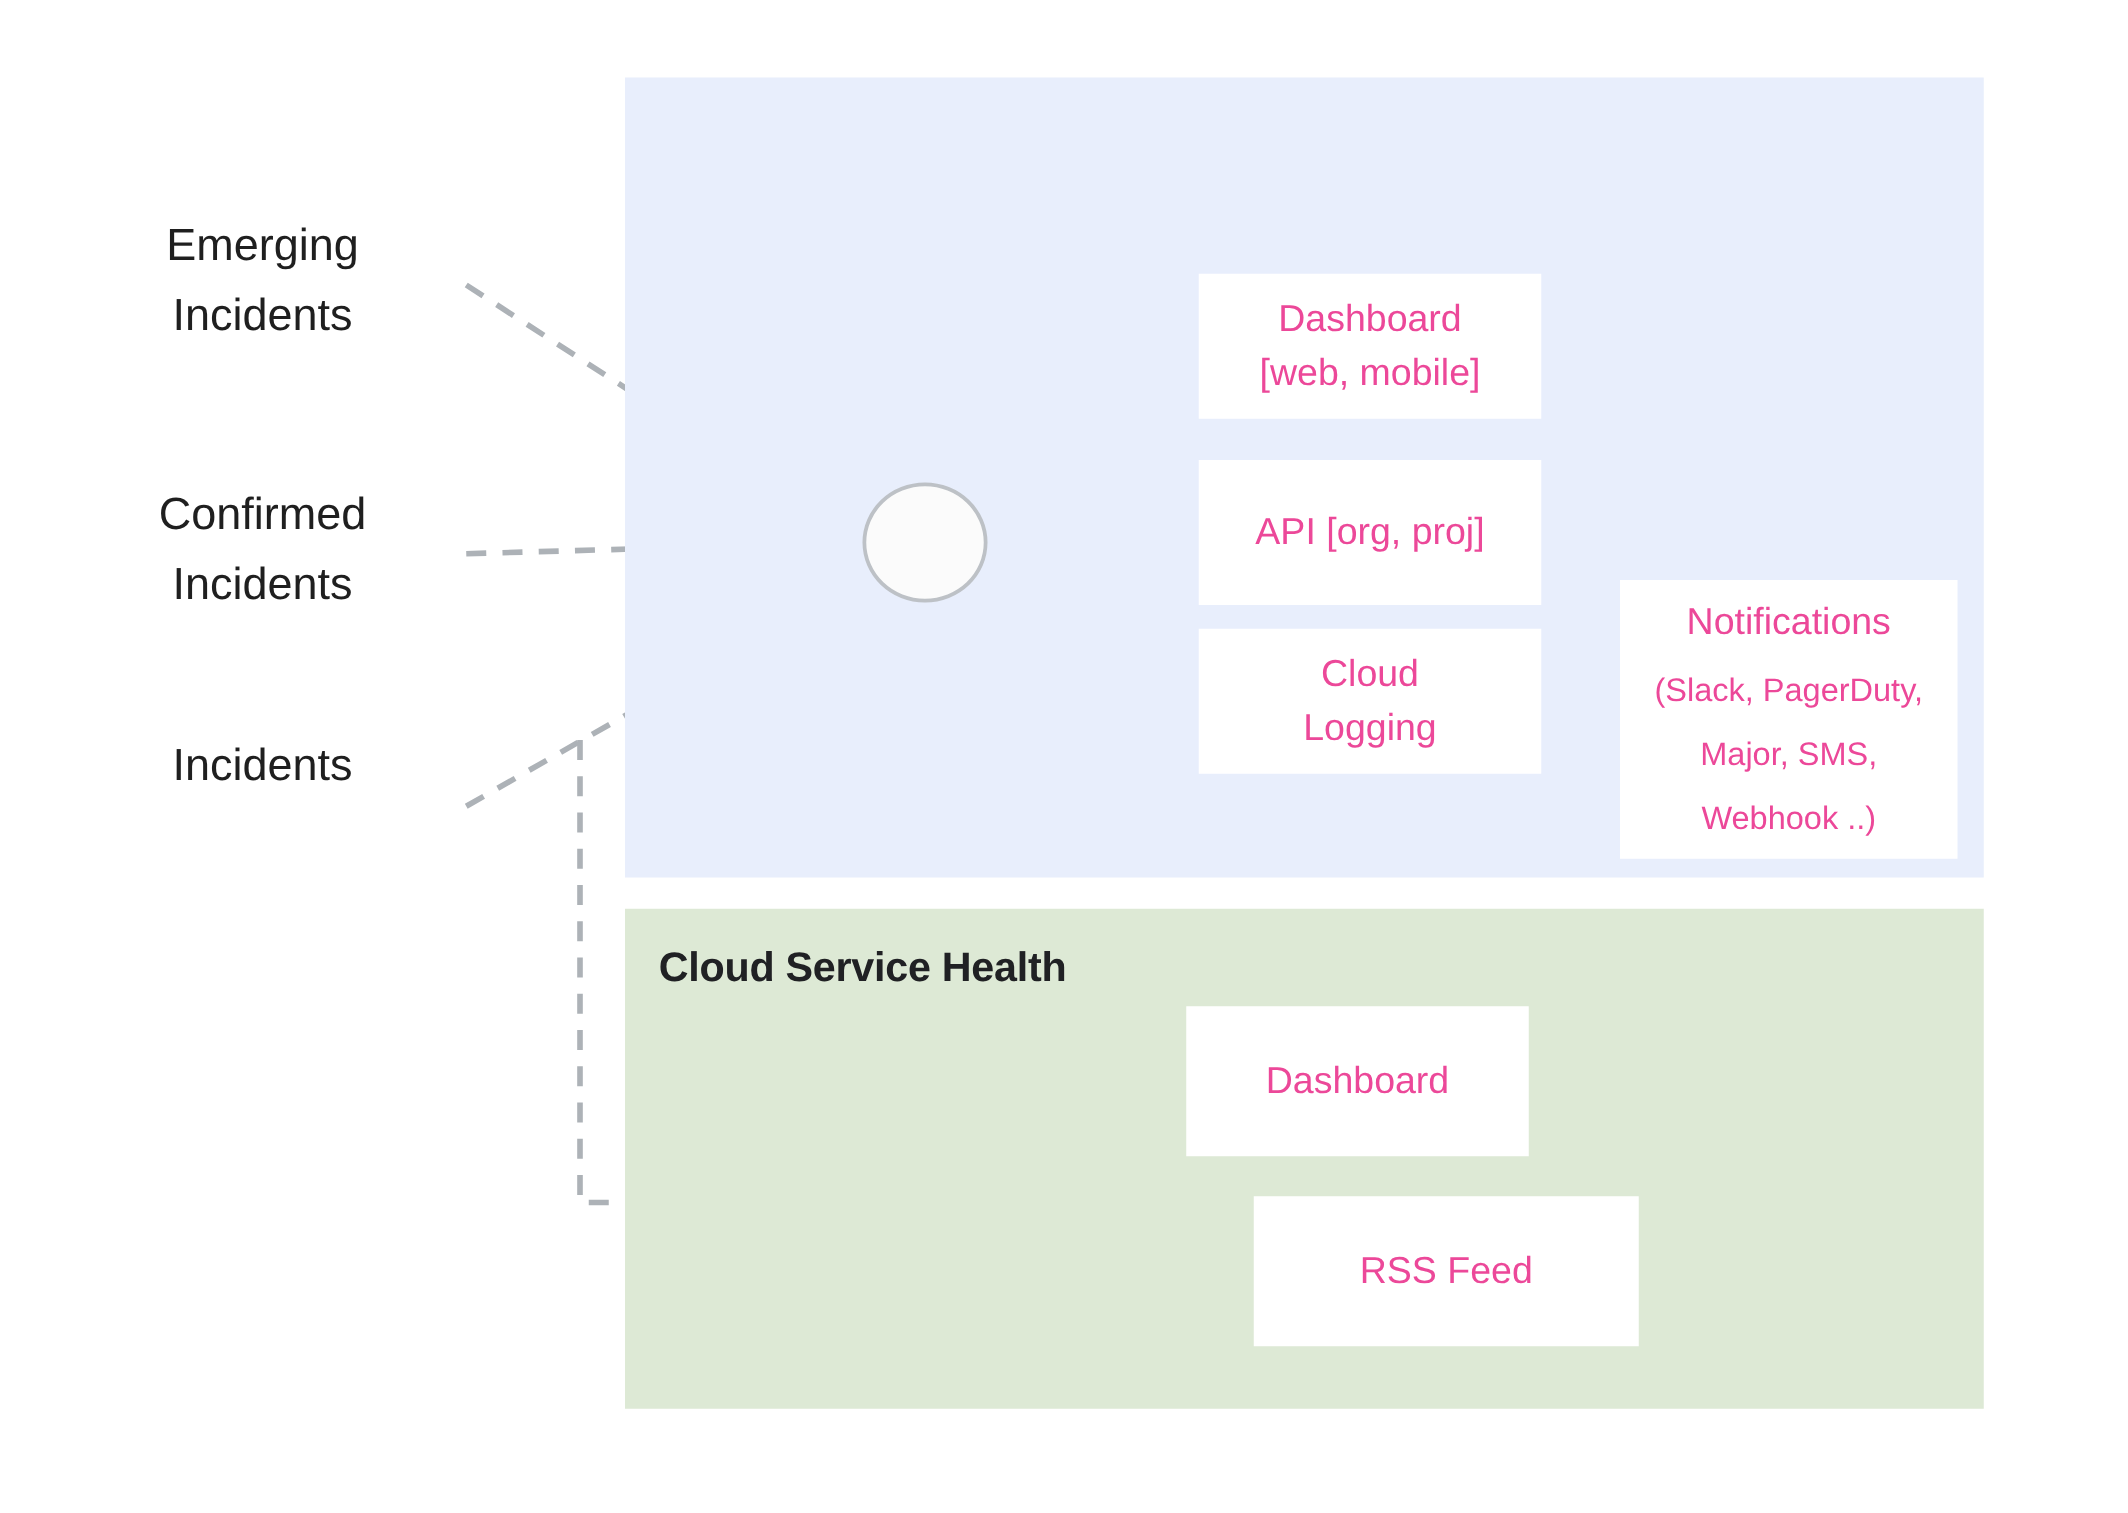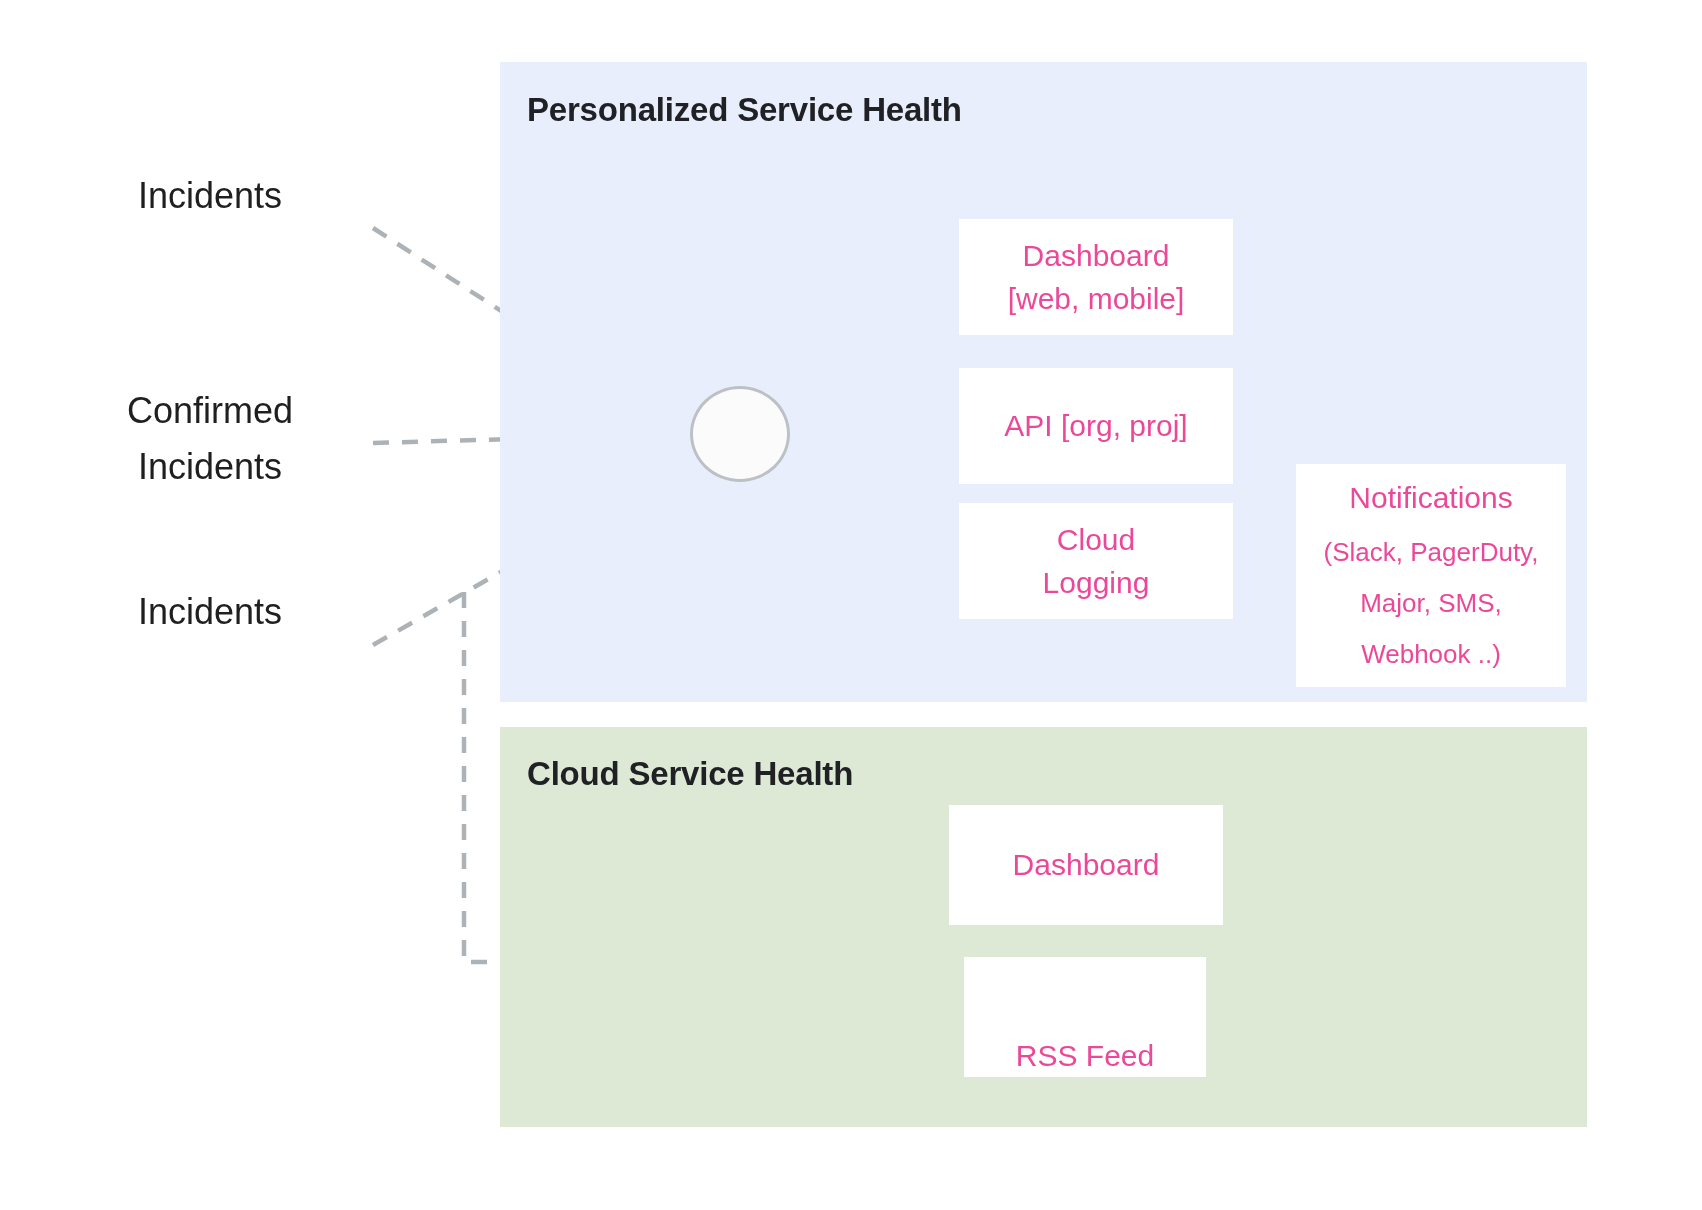--- a/index.html
+++ b/index.html
@@ -134,7 +134,6 @@
 
   <div class="panel panel-blue" style="left:500px; top:62px; width:1087px; height:640px;"></div>
 
-  <div class="panel-title" style="left:527px; top:91px;">Personalized Service Health</div>
 
   <div class="hub-circle" style="left:690px; top:386px; width:100px; height:96px;"></div>
 

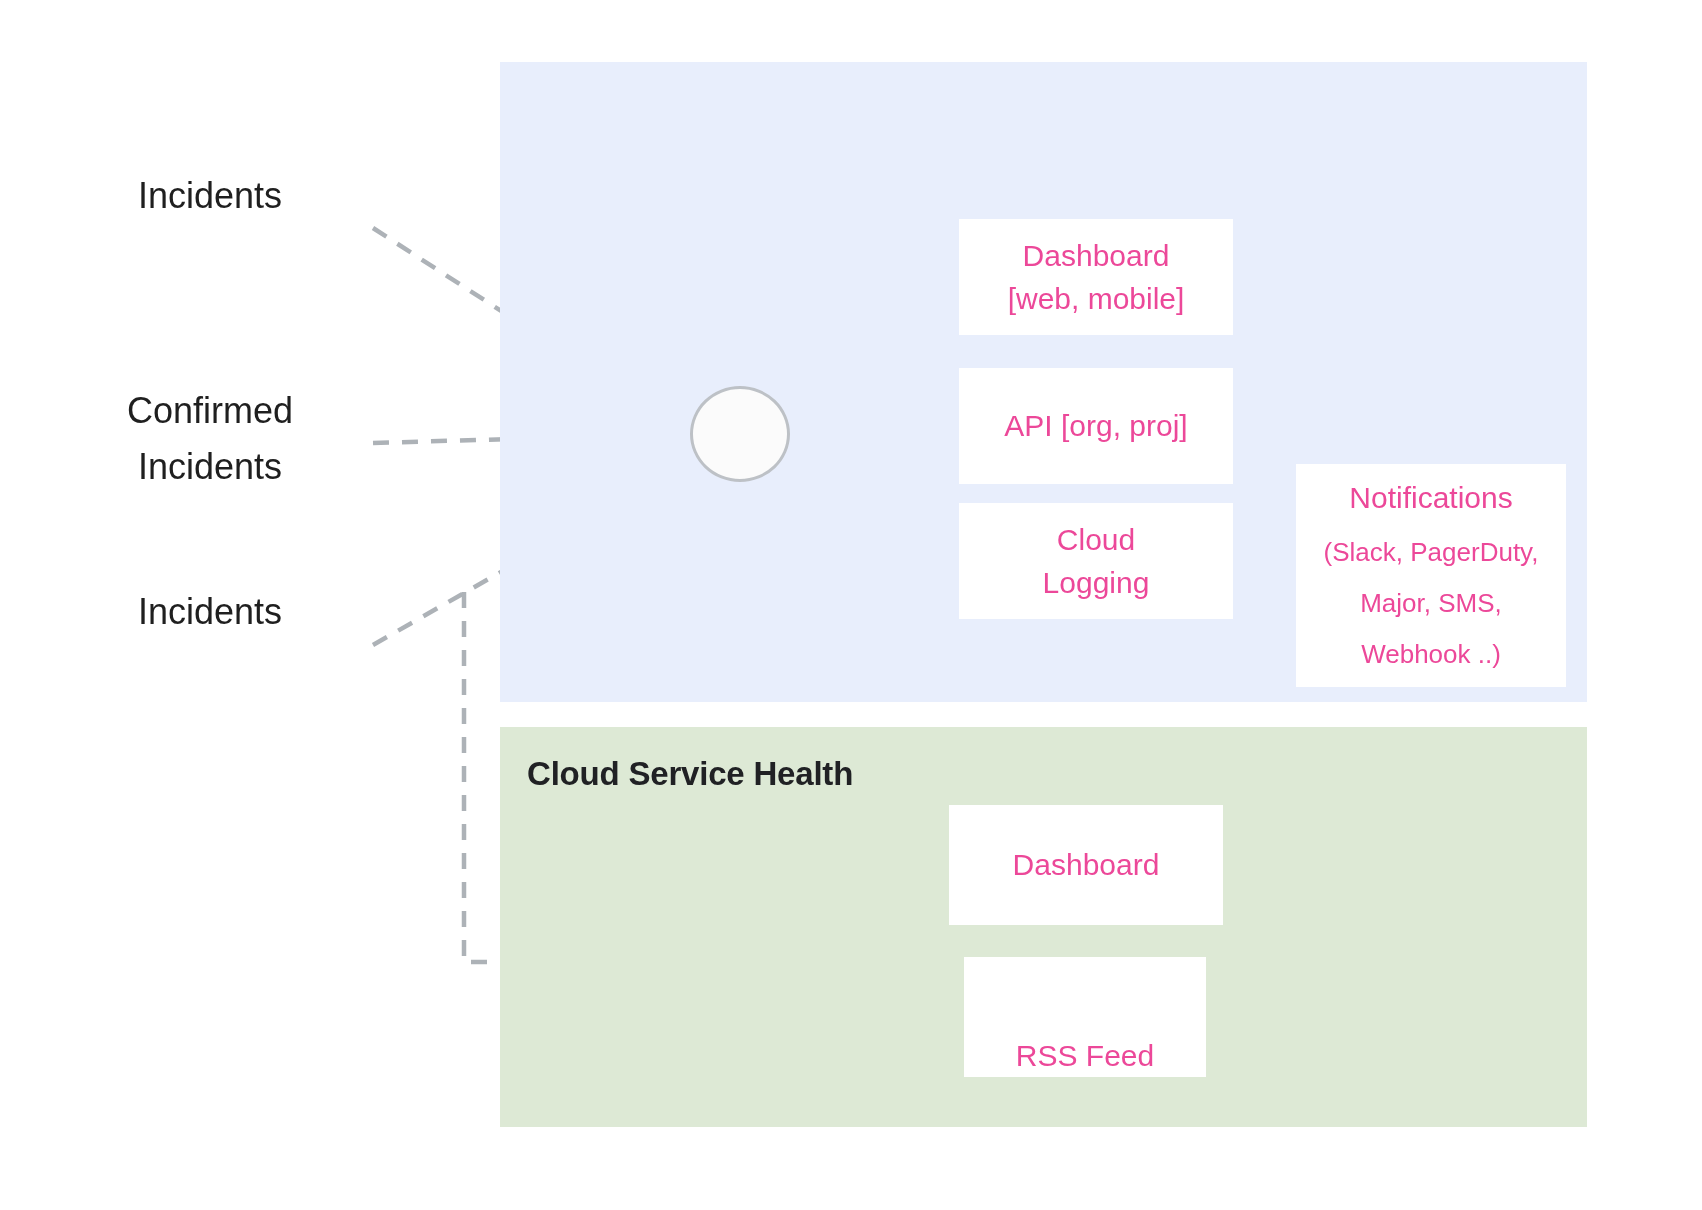--- a/index.html
+++ b/index.html
@@ -120,6 +120,7 @@
   </svg>
 
   <div class="src-label" style="left:60px; top:168px; width:300px;">
+    <div>Emerging</div>
     <div>Incidents</div>
   </div>
 

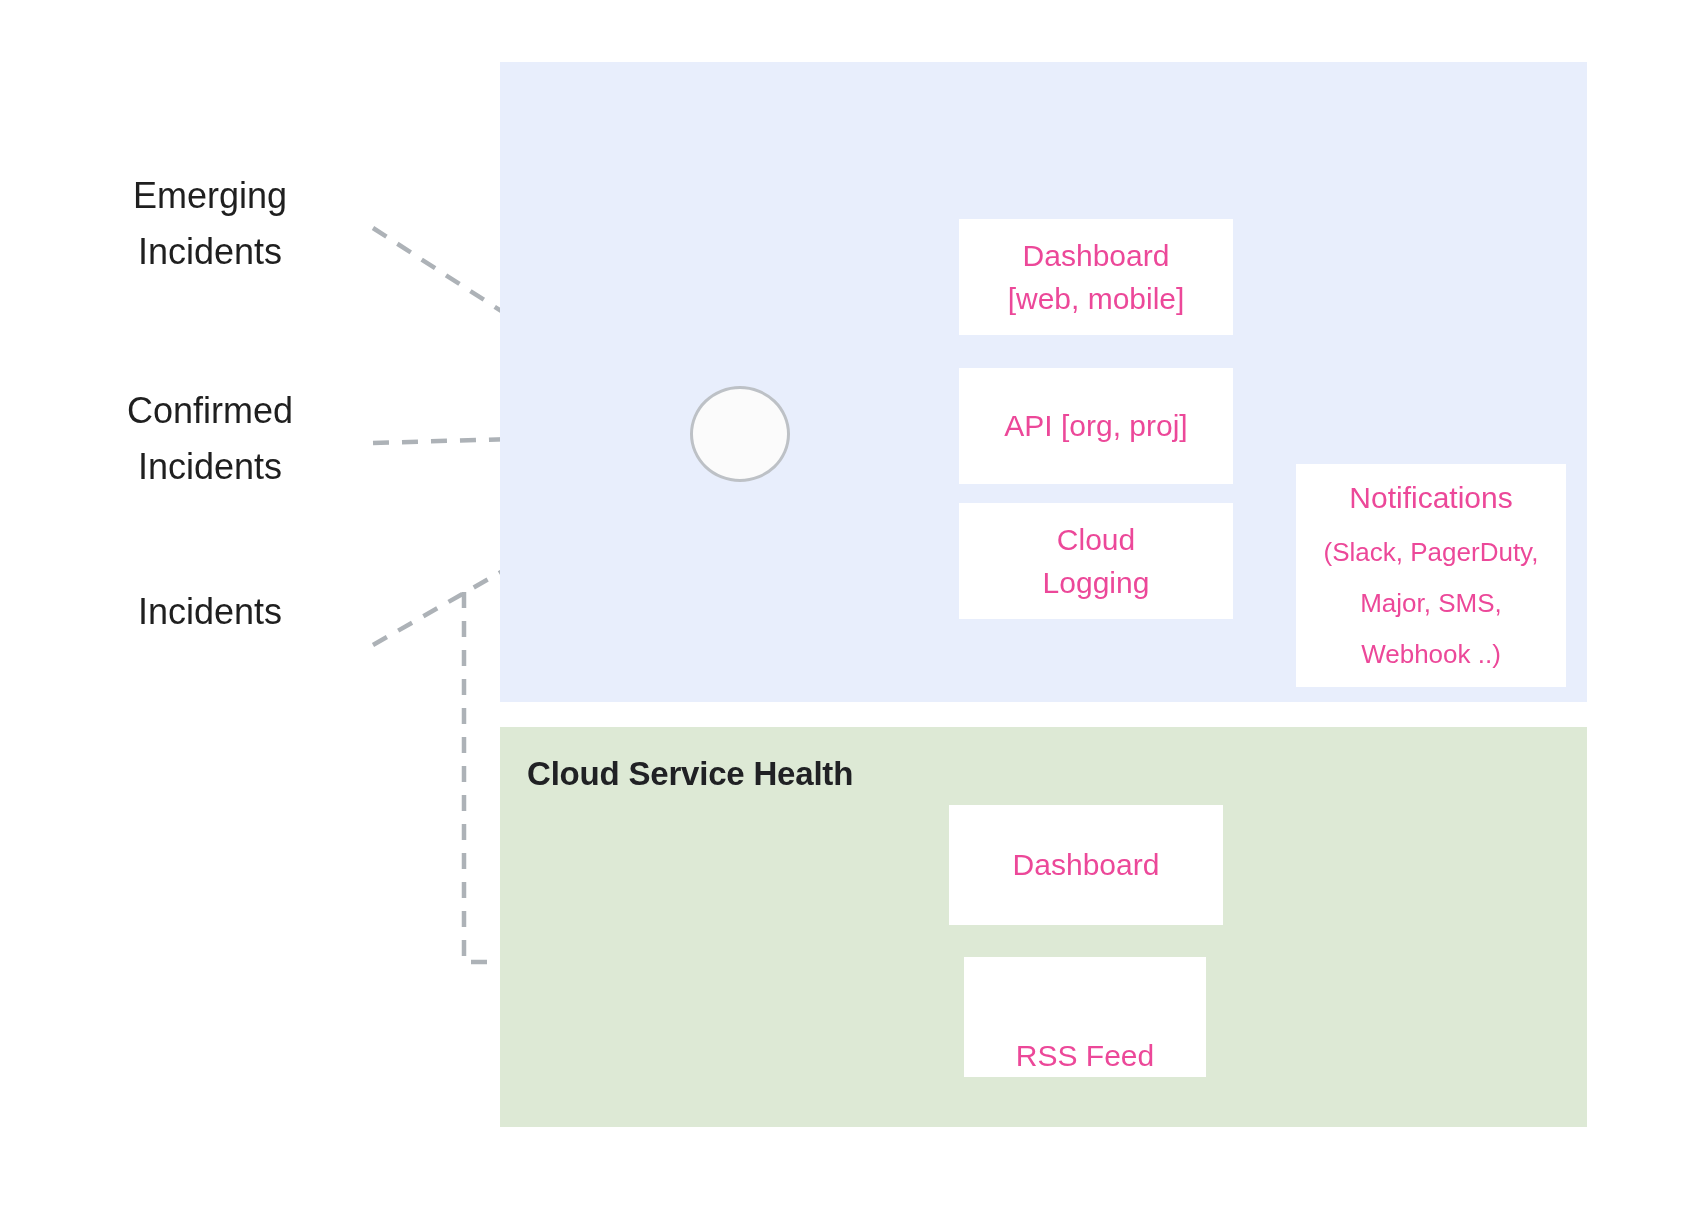--- a/index.html
+++ b/index.html
@@ -177,7 +177,7 @@
     </div>
   </div>
 
-  <div class="node-box" style="left:964px; top:957px; width:242px; height:120px;align-items:flex-end;">
+  <div class="node-box" style="left:1003px; top:957px; width:308px; height:120px;">
     <div class="inner">
       <span>RSS Feed</span>
     </div>

